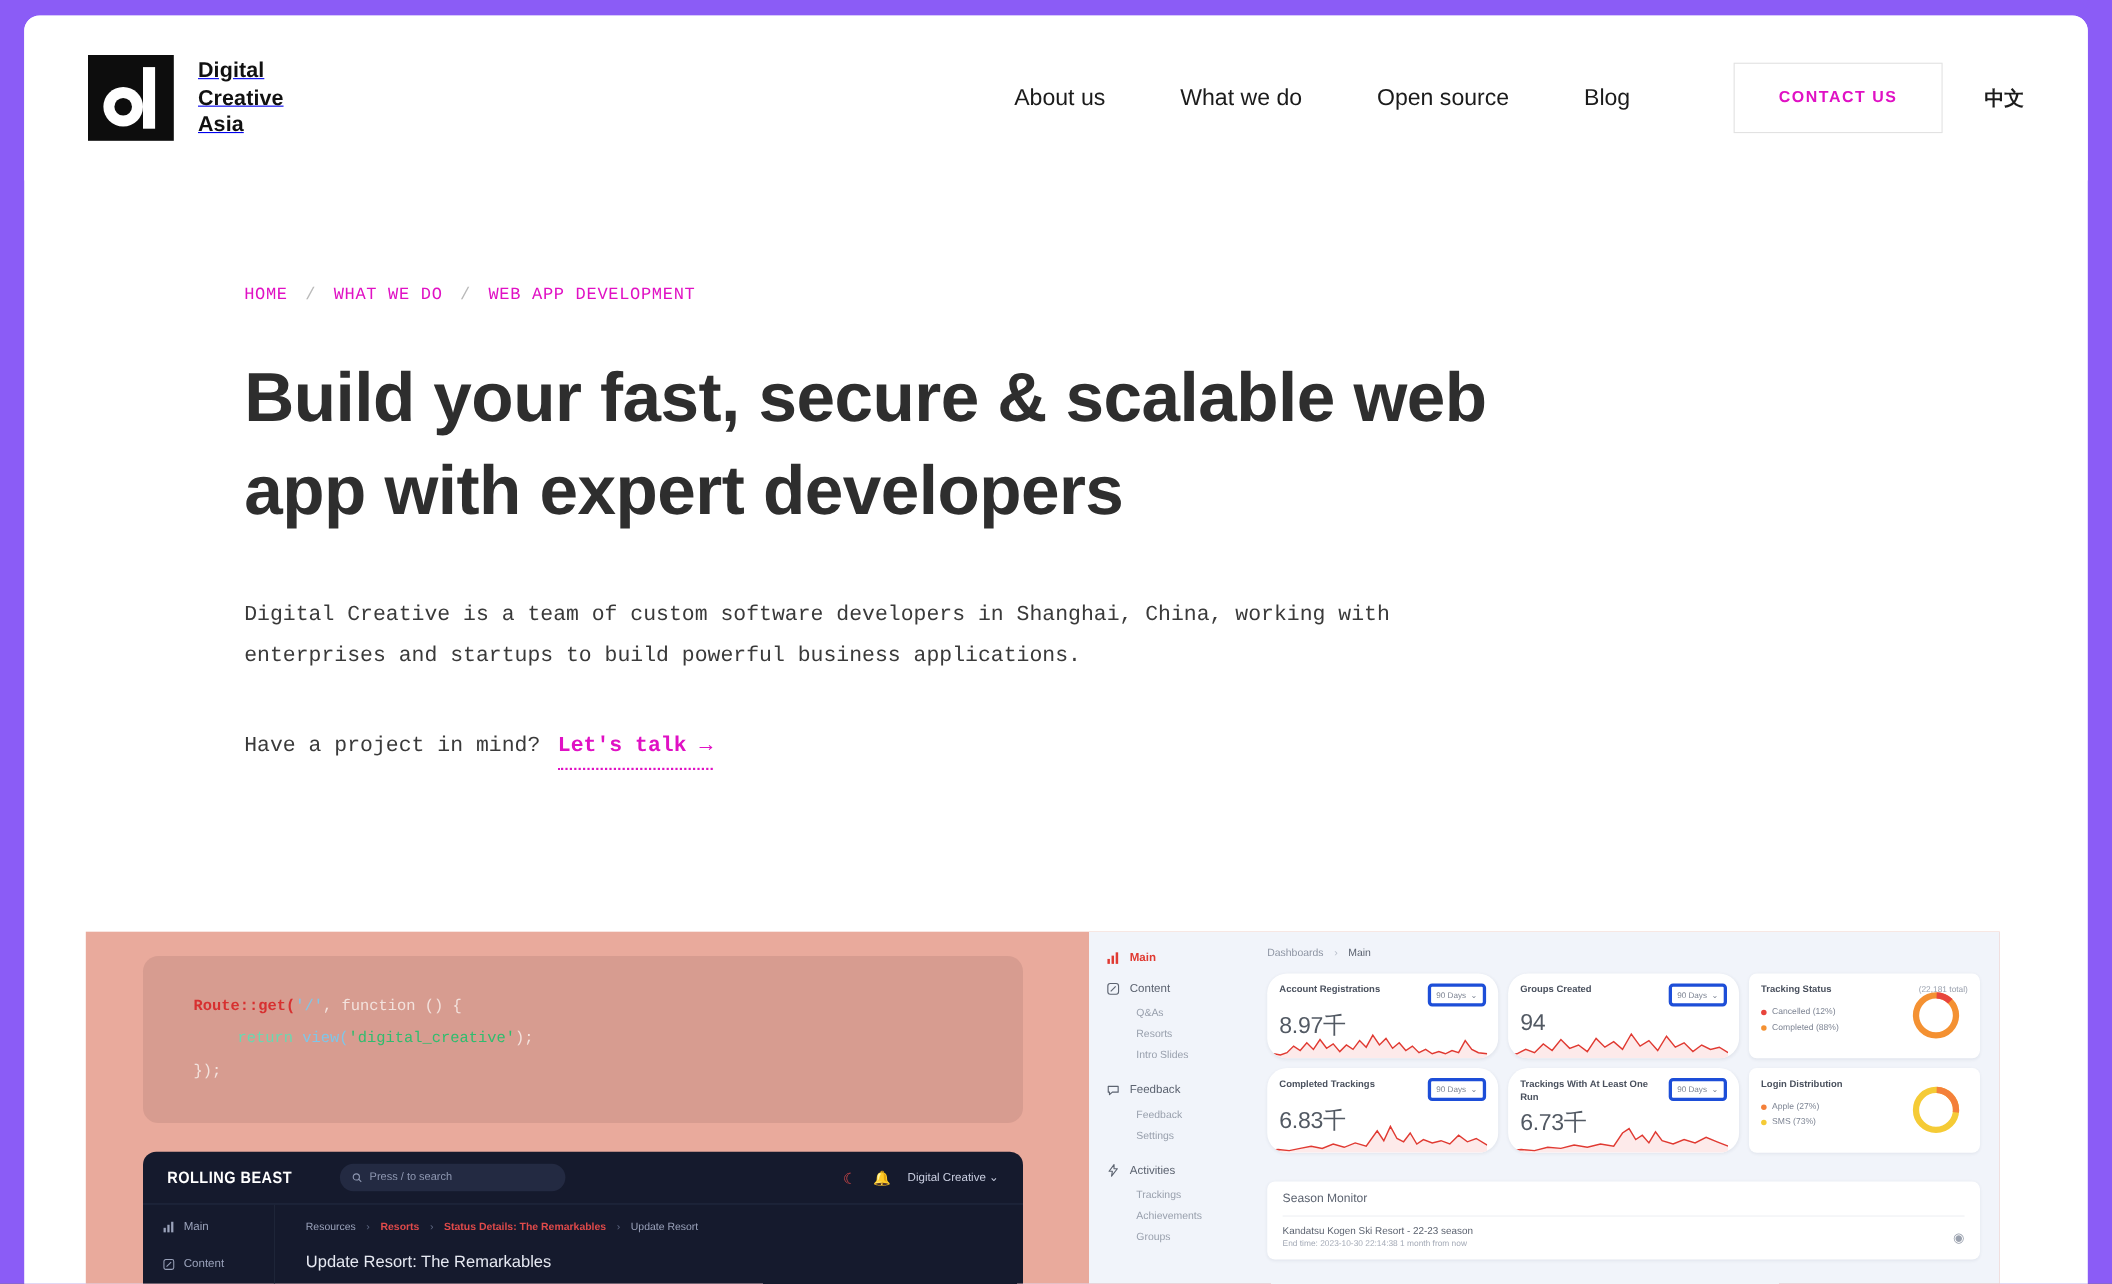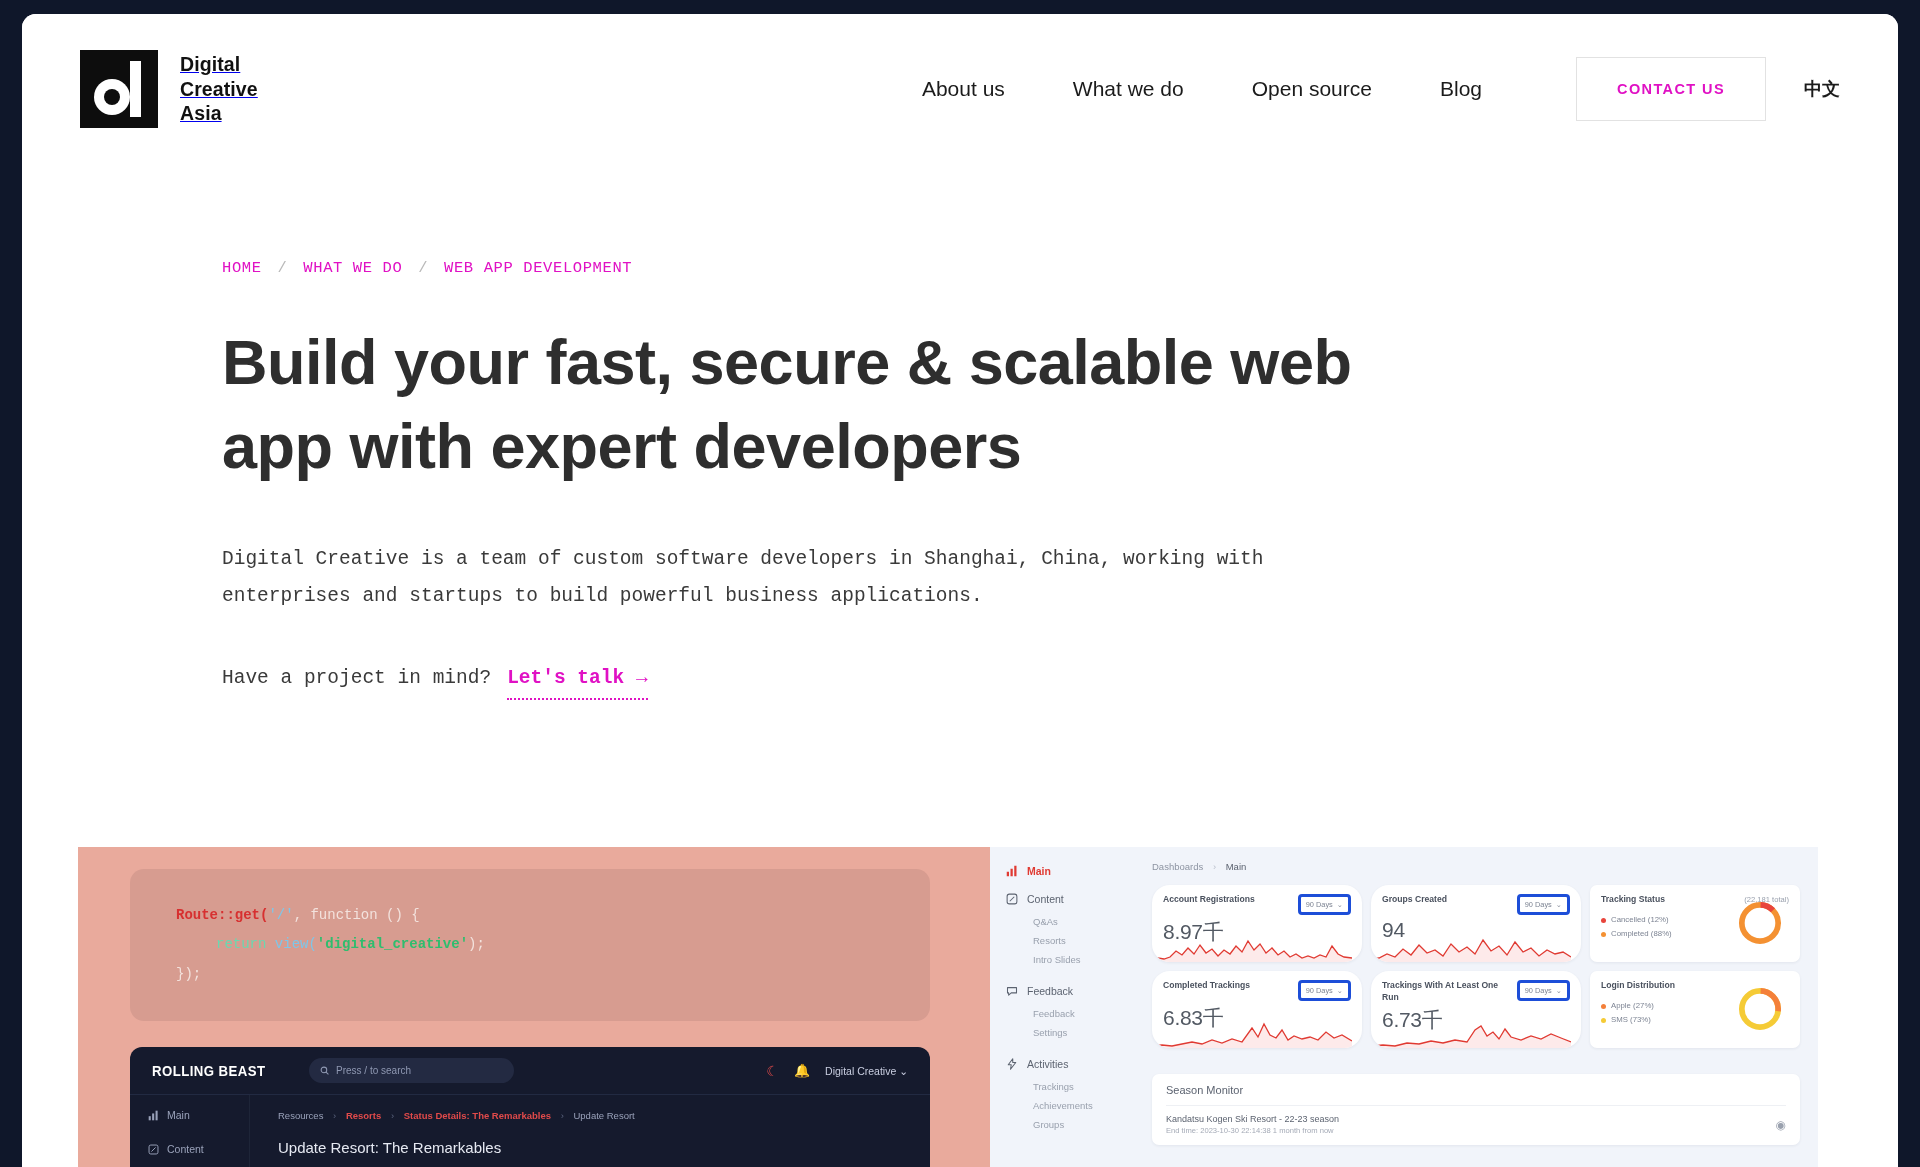--- a/index.html
+++ b/index.html
@@ -14,7 +14,7 @@
   .browser-frame {
     position: absolute;
     inset: 0;
-    background: #0f172a;
+    background: #8b5cf6;
     padding: 14px 22px 0 22px;
   }
   .page {

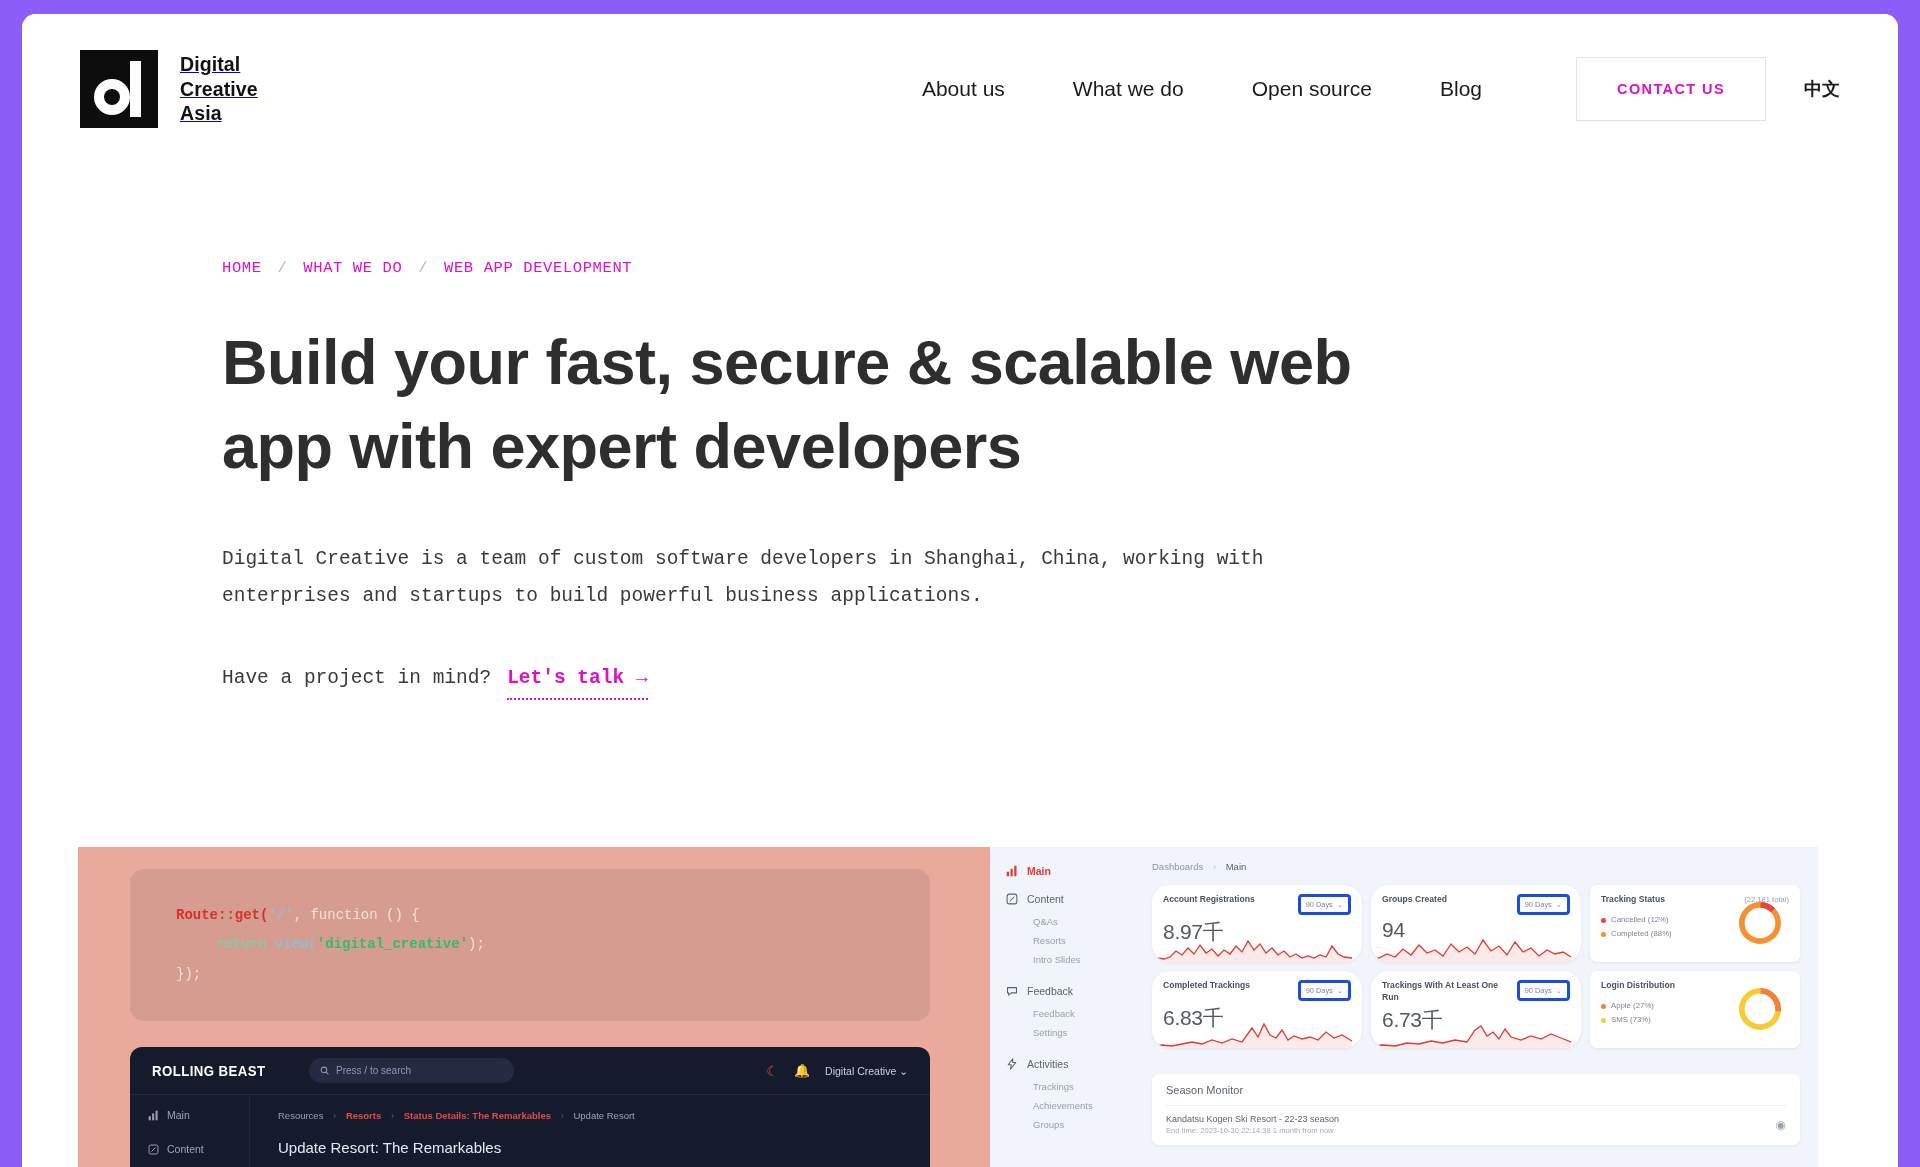--- a/index.html
+++ b/index.html
@@ -178,7 +178,7 @@
   }
   .c-red   { color: #d73030; font-weight: 700; }
   .c-blue  { color: #7fc6e8; }
-  .c-green { color: #2fbd6e; font-weight: 700; }
+  .c-green { color: #2fbd6e; font-weight: 400; }
   .c-mint  { color: #6ad8b0; }
   .c-pale  { color: #f3e2dd; }
   .indent { padding-left: 40px; display: block; }

